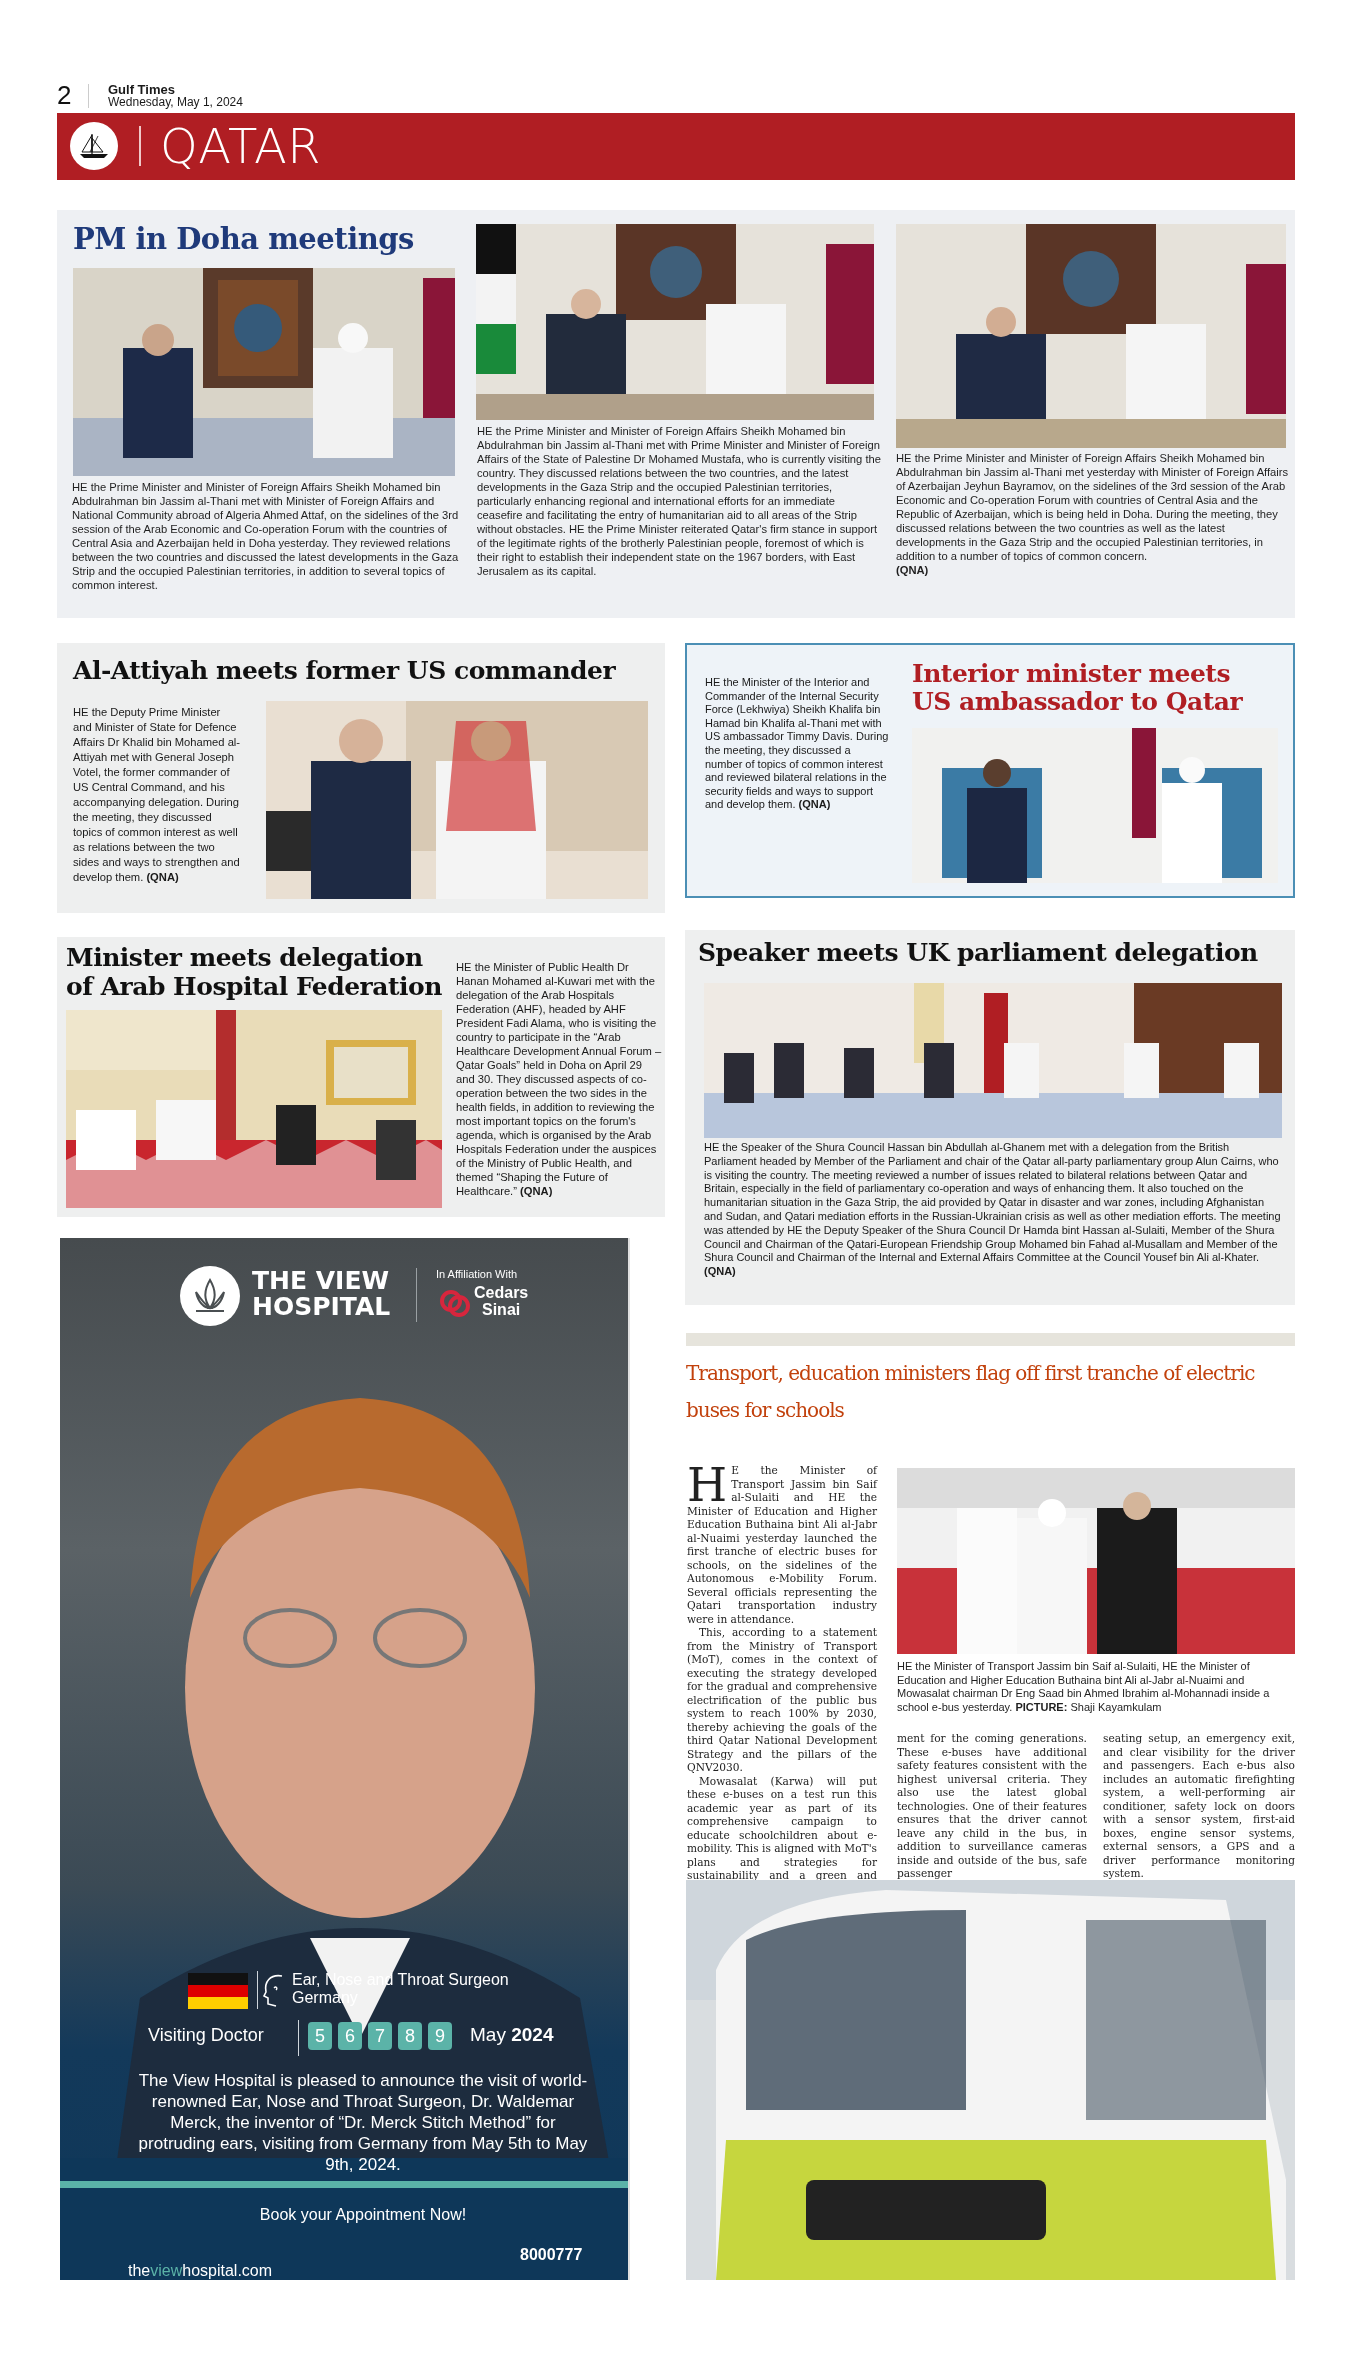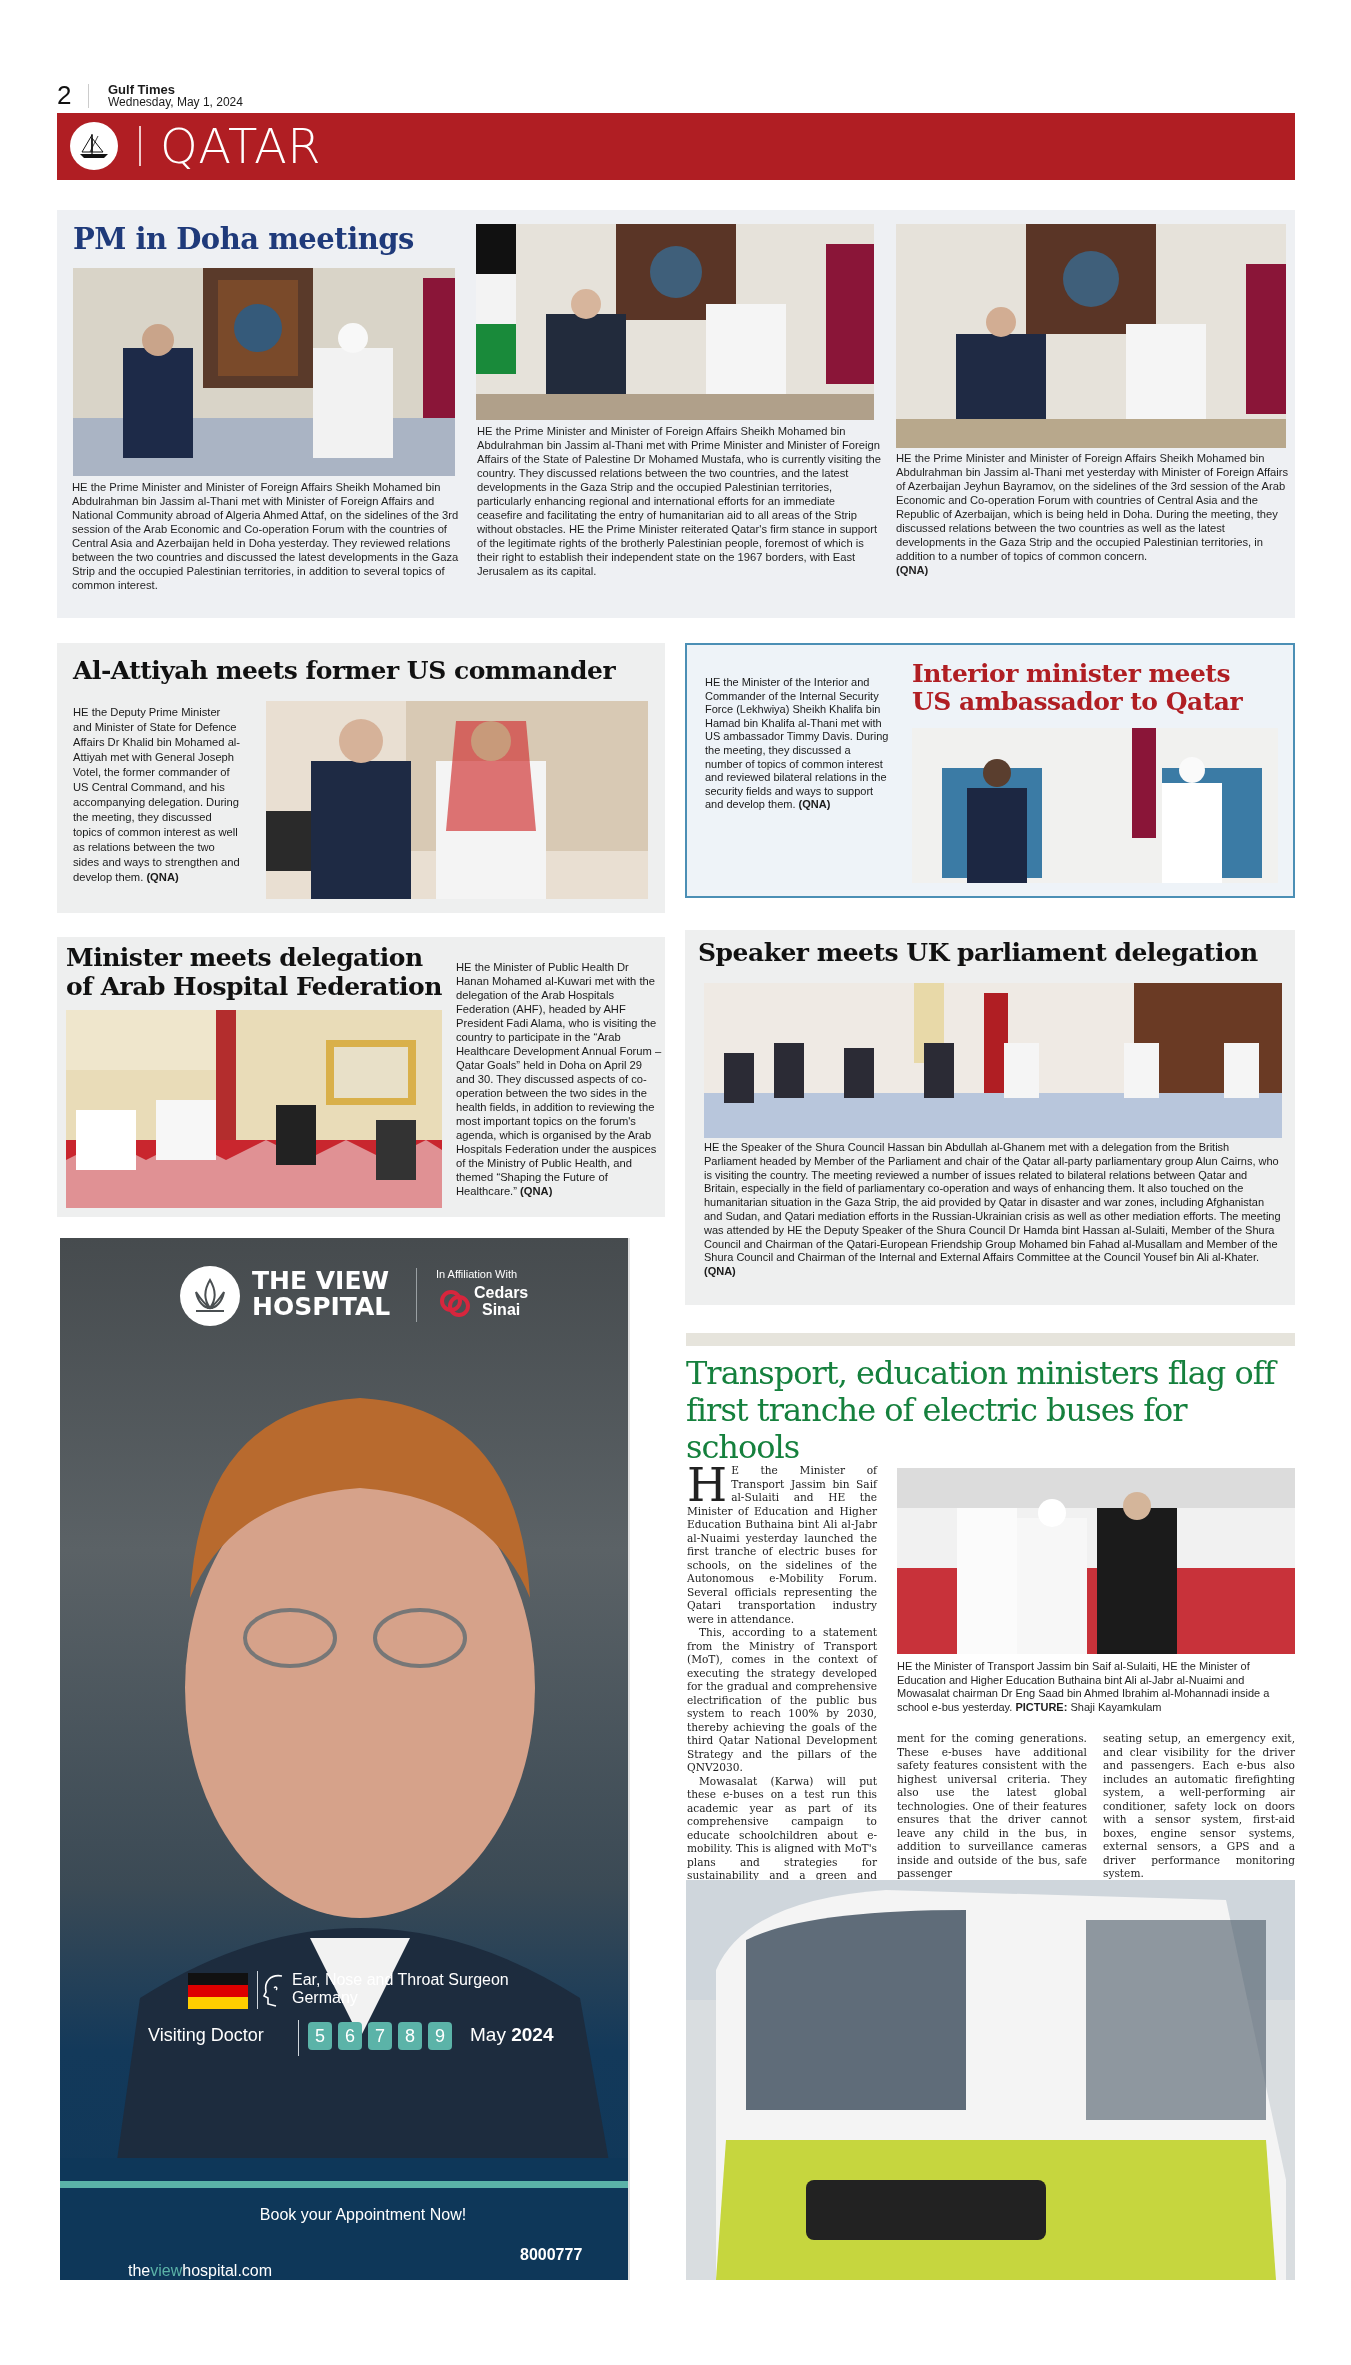--- a/index.html
+++ b/index.html
@@ -197,7 +197,7 @@
 </div>
 
 <div class="abs" style="left:686px;top:1333px;width:609px;height:13px;background:#e6e4dc;"></div>
-<div class="abs" style="left:686px;top:1355px;width:620px;font-family:'DejaVu Serif',serif;font-size:32px;line-height:37px;letter-spacing:-1px;color:#15803d;">Transport, education ministers flag off first tranche of electric buses for schools</div>
+<div class="abs" style="left:686px;top:1355px;width:620px;font-family:'DejaVu Serif',serif;font-size:20px;line-height:37px;letter-spacing:-1px;color:#c2410c;">Transport, education ministers flag off first tranche of electric buses for schools</div>
 
 <div class="abs serif-body" style="left:687px;top:1464px;width:190px;">
   <span class="dropcap">H</span>

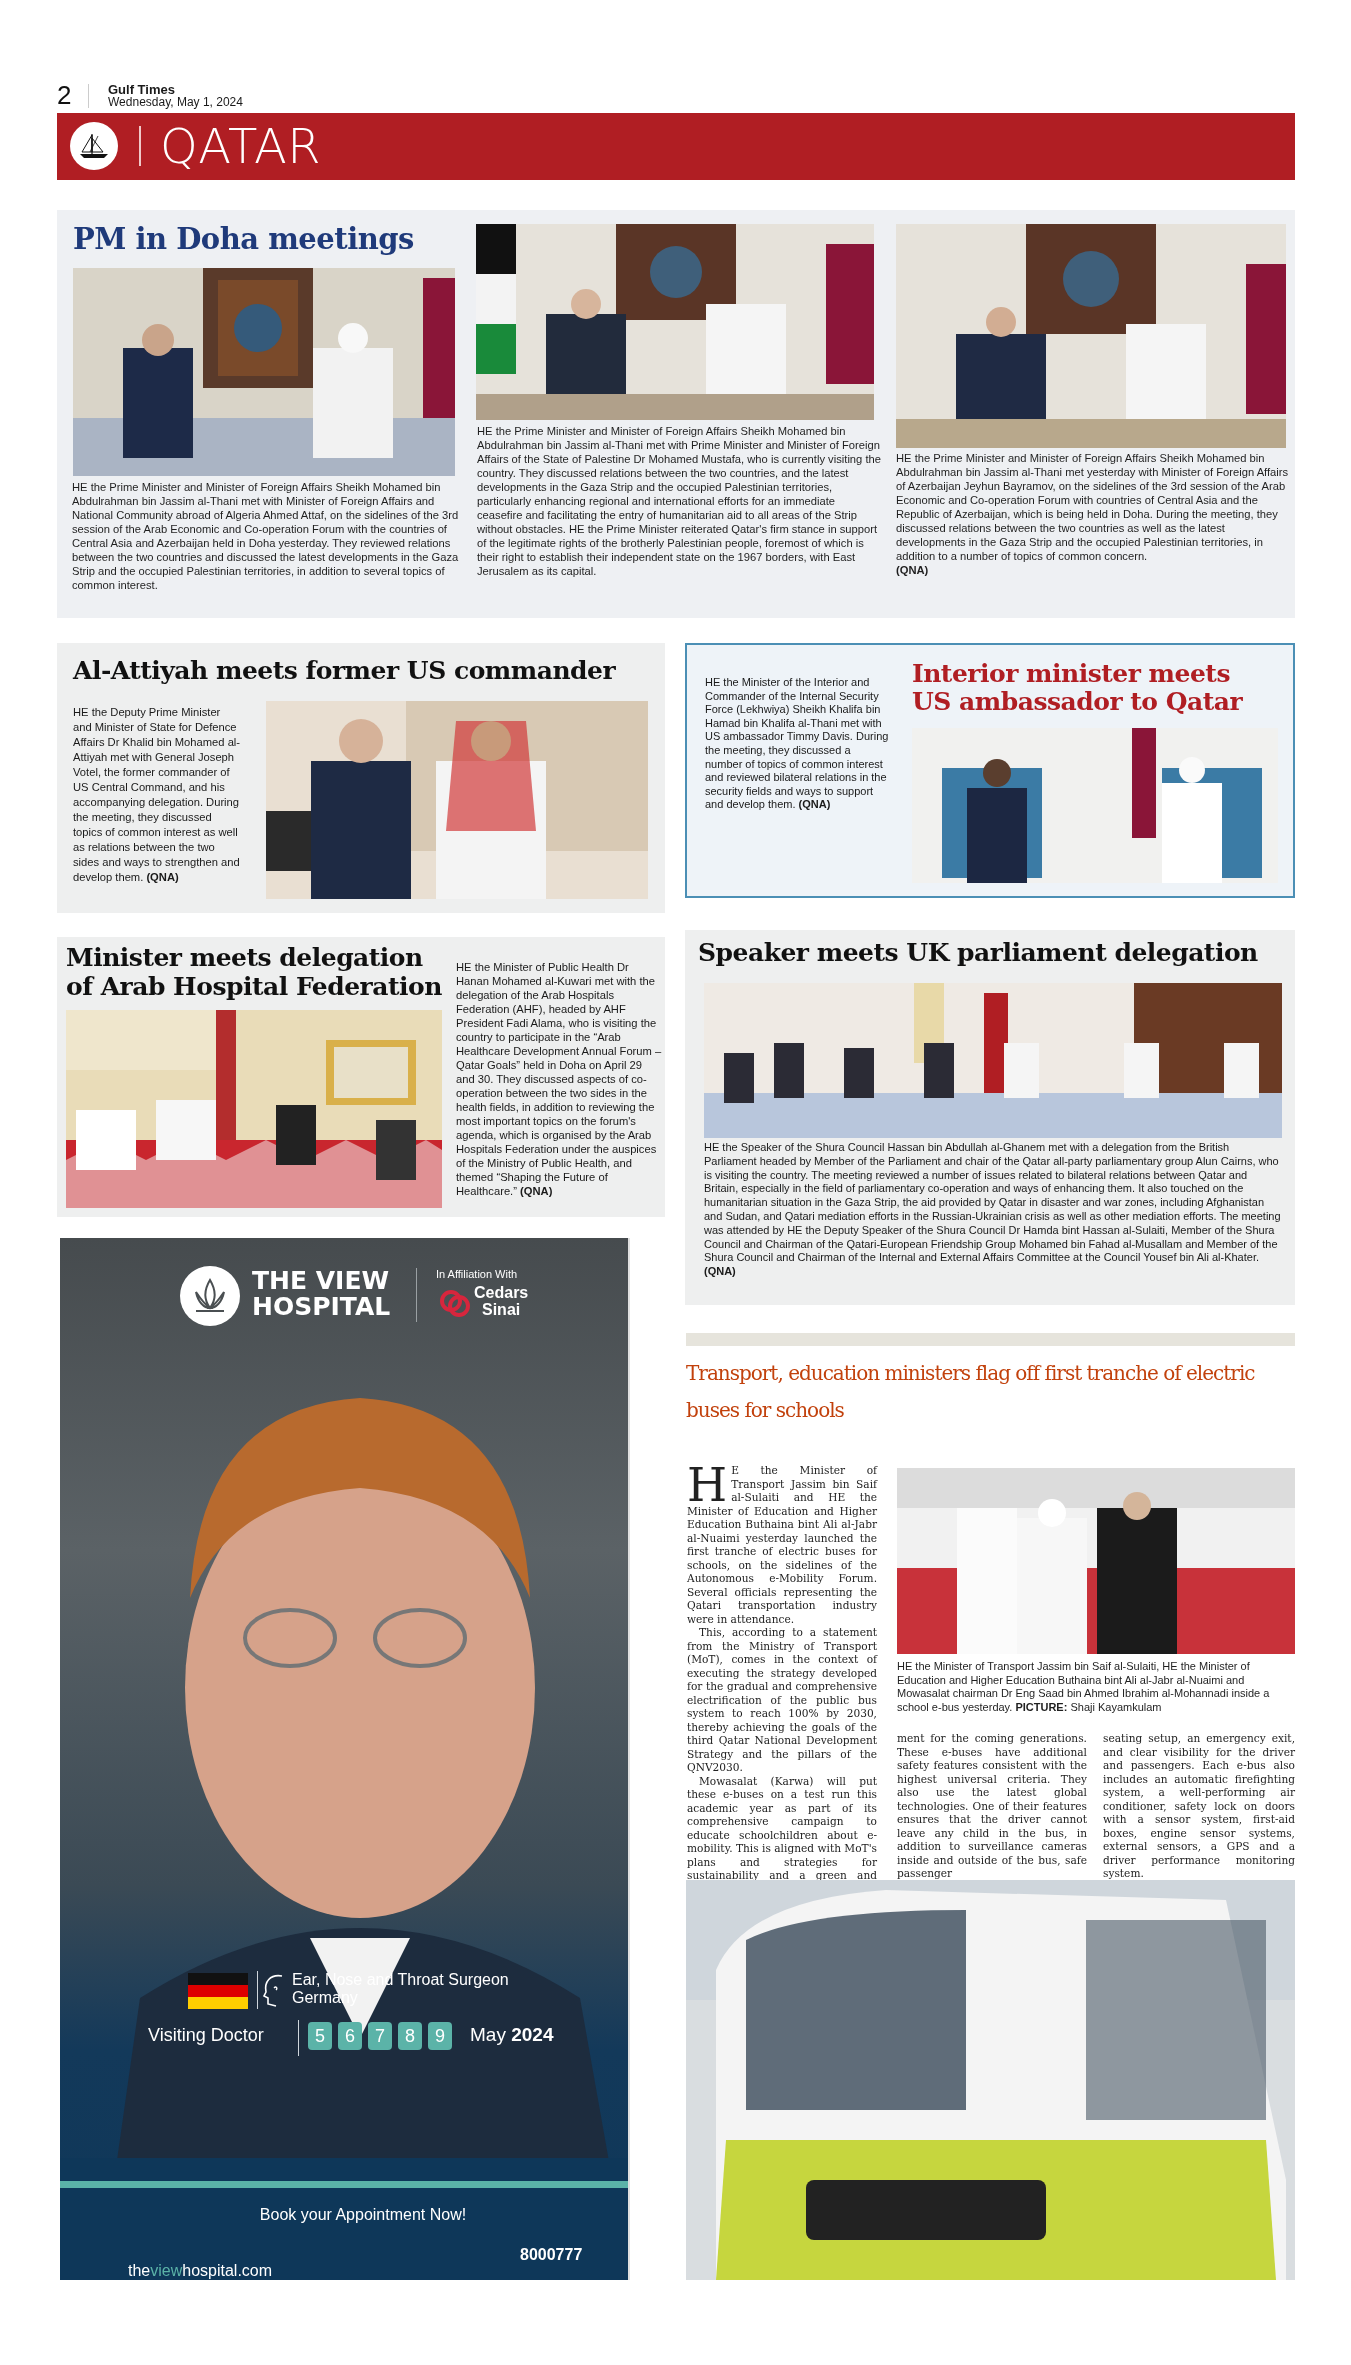--- a/index.html
+++ b/index.html
@@ -305,6 +305,7 @@
     <b>2024</b>
   </div>
 
+  <div class="ad-txt" style="left:70px;width:466px;top:832px;font-size:17px;line-height:21px;">The View Hospital is pleased to announce the visit of world-renowned Ear, Nose and Throat Surgeon, Dr. Waldemar Merck, the inventor of “Dr. Merck Stitch Method” for protruding ears, visiting from Germany from May 5th to May 9th, 2024.</div>
 
   <div class="abs" style="left:0;top:943px;width:606px;height:7px;background:#5bb3a8;"></div>
   <div class="ad-txt" style="left:0;width:606px;top:968px;font-size:16px;">Book your Appointment Now!</div>

